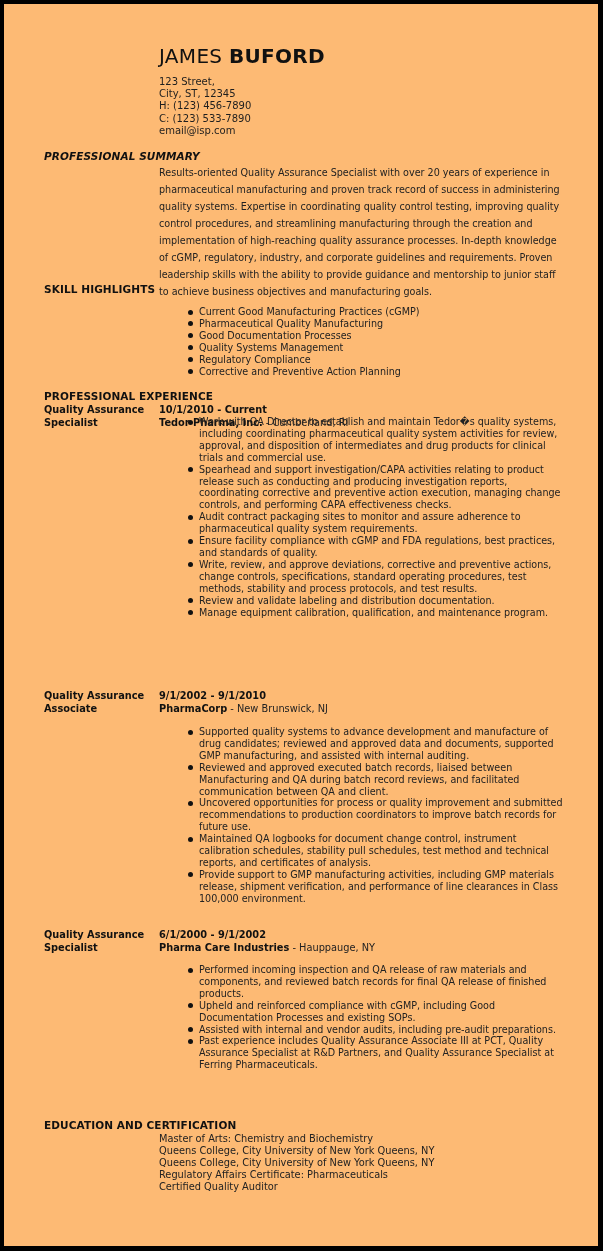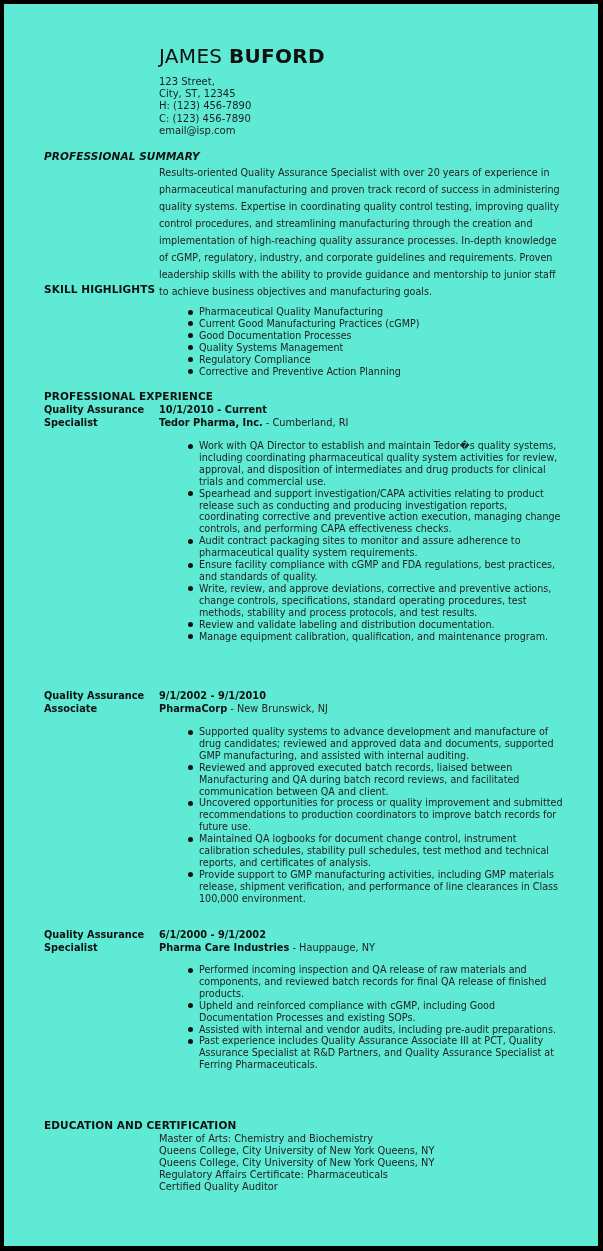--- a/index.html
+++ b/index.html
@@ -14,7 +14,7 @@
     position: absolute;
     left: 4px; top: 4px;
     width: 594px; height: 1242px;
-    background: #5eead4;
+    background: #fdba74;
     color: #1e1e1e;
   }
   .abs { position: absolute; }

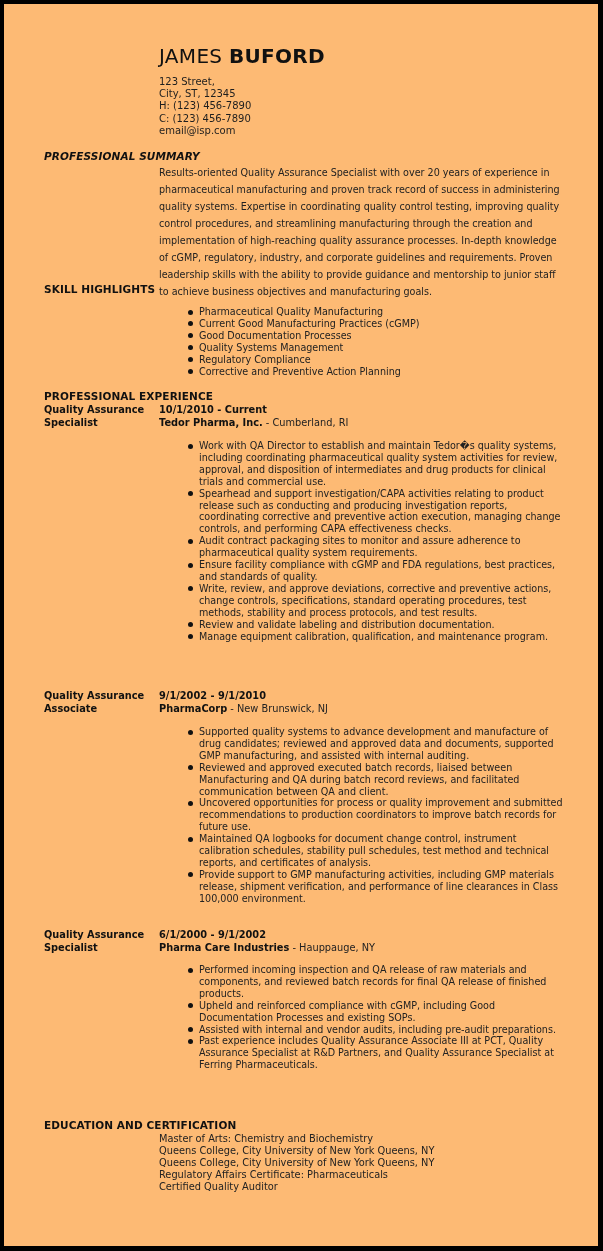--- a/index.html
+++ b/index.html
@@ -77,7 +77,7 @@
     <div>123 Street,</div>
     <div>City, ST, 12345</div>
     <div>H: (123) 456-7890</div>
-    <div>C: (123) 456-7890</div>
+    <div>C: (123) 533-7890</div>
     <div>email@isp.com</div>
   </div>
 

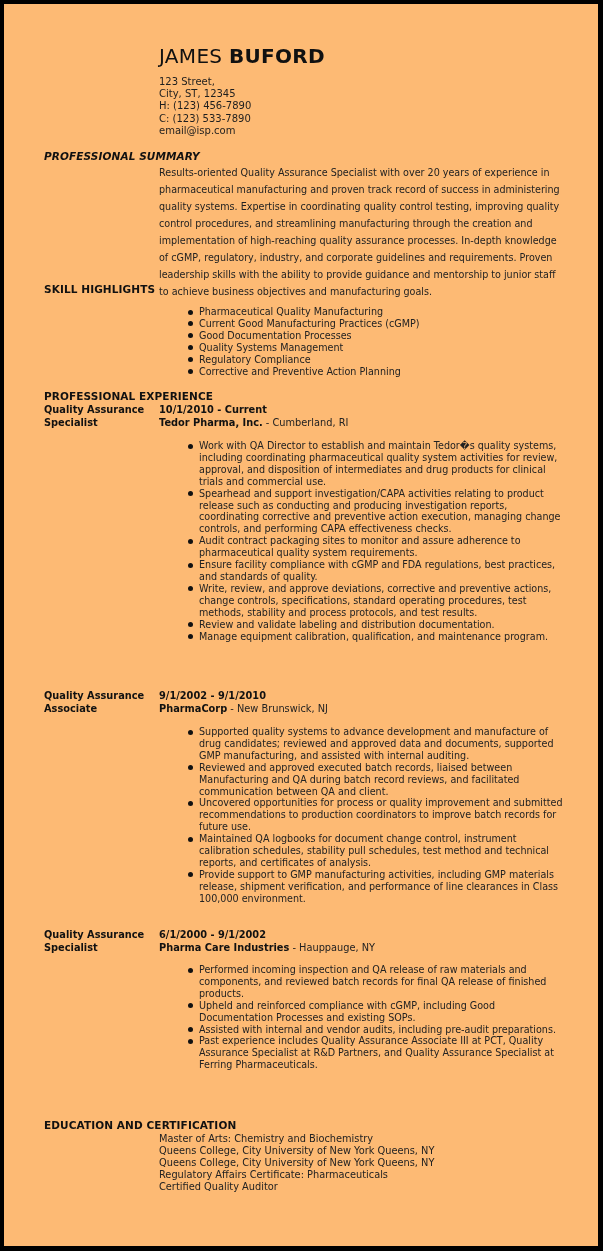--- a/index.html
+++ b/index.html
@@ -86,8 +86,8 @@
 
   <div class="abs h2" style="top:279px;">SKILL HIGHLIGHTS</div>
   <ul class="abs bl" style="left:184px; top:302px; width:380px;">
+    <li>Current Good Manufacturing Practices (cGMP)</li>
     <li>Pharmaceutical Quality Manufacturing</li>
-    <li>Current Good Manufacturing Practices (cGMP)</li>
     <li>Good Documentation Processes</li>
     <li>Quality Systems Management</li>
     <li>Regulatory Compliance</li>

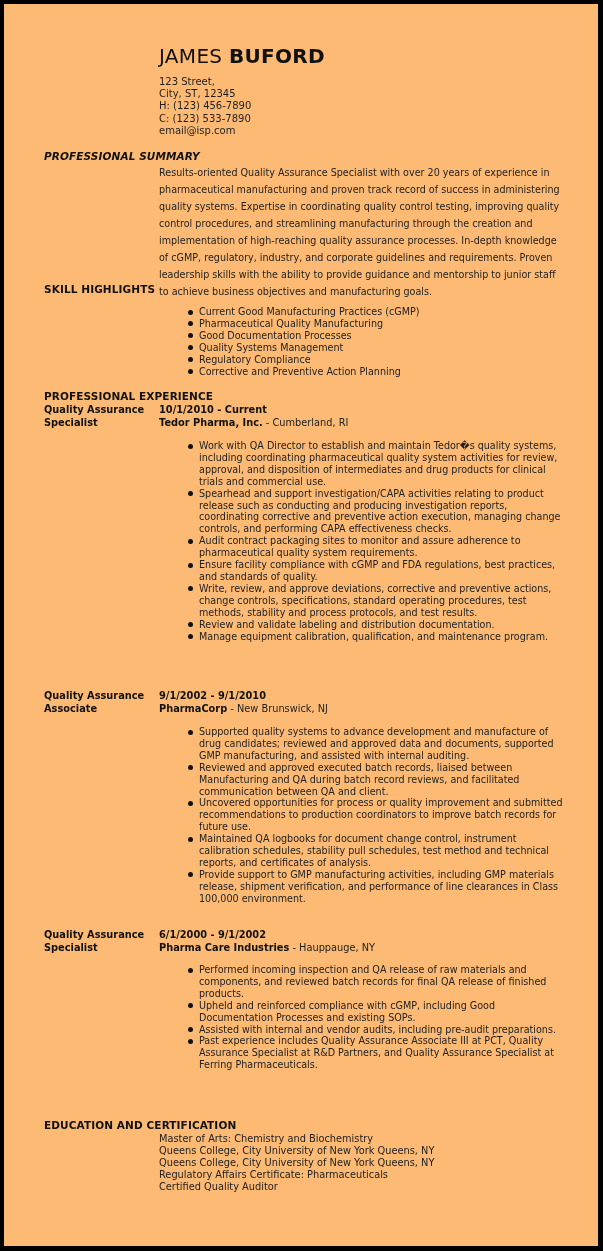--- a/index.html
+++ b/index.html
@@ -101,7 +101,7 @@
     <div class="b">10/1/2010 - Current</div>
     <div><span class="b">Tedor Pharma, Inc.</span><span class="loc"> - Cumberland, RI</span></div>
   </div>
-  <ul class="abs bl" style="left:184px; top:436px; width:378px;">
+  <ul class="abs bl" style="left:184px; top:412px; width:378px;">
     <li>Work with QA Director to establish and maintain Tedor�s quality systems, including coordinating pharmaceutical quality system activities for review, approval, and disposition of intermediates and drug products for clinical trials and commercial use.</li>
     <li>Spearhead and support investigation/CAPA activities relating to product release such as conducting and producing investigation reports, coordinating corrective and preventive action execution, managing change controls, and performing CAPA effectiveness checks.</li>
     <li>Audit contract packaging sites to monitor and assure adherence to pharmaceutical quality system requirements.</li>

